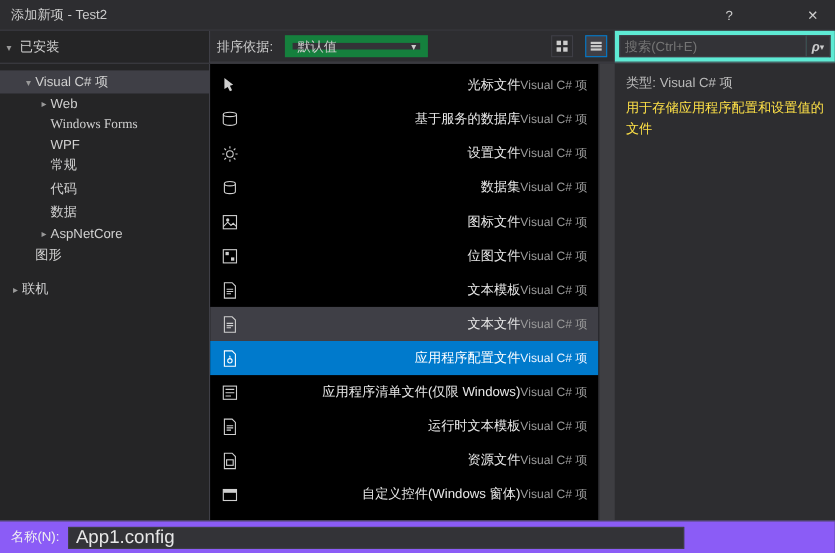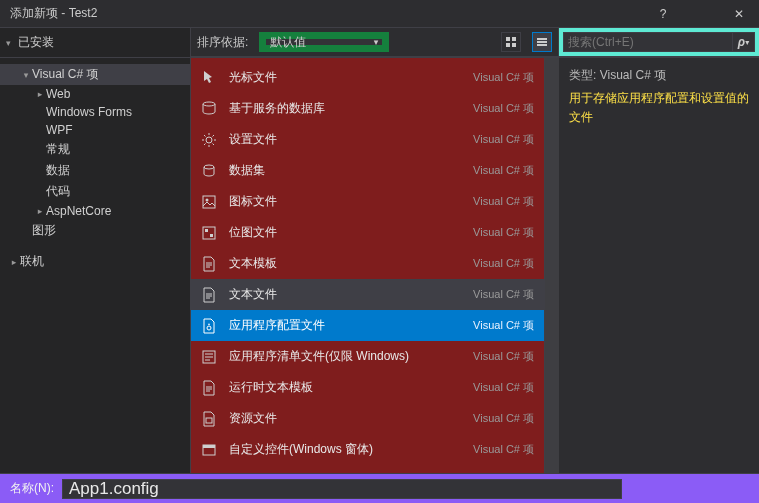--- a/index.html
+++ b/index.html
@@ -73,9 +73,10 @@
     flex: 1;
     display: flex;
     flex-direction: column;
-    background: #7f1d1d;
+    background: #000000;
     border-left: 1px solid #3f3f46;
     border-right: 1px solid #3f3f46;
+    text-align: right;
   }
   .center-header {
     height: 30px;

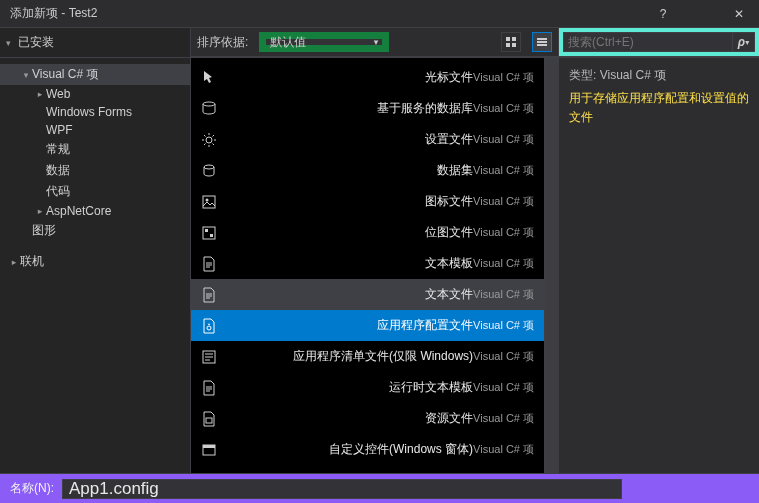--- a/index.html
+++ b/index.html
@@ -258,7 +258,7 @@
           <span class="arrow">▸</span>
           <span>Web</span>
         </div>
-        <div class="tree-item" style="padding-left: 34px;">
+        <div class="tree-item" style="padding-left: 34px; font-family: Liberation Serif, serif;">
           <span class="arrow"></span>
           <span>Windows Forms</span>
         </div>

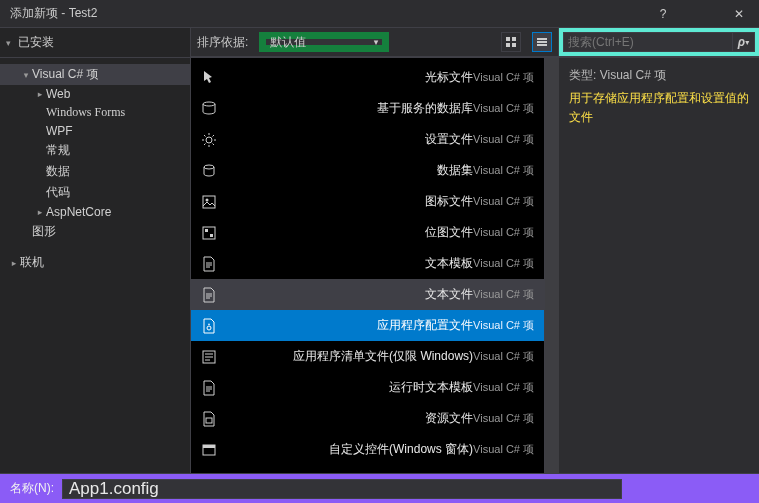--- a/index.html
+++ b/index.html
@@ -272,11 +272,11 @@
         </div>
         <div class="tree-item" style="padding-left: 34px;">
           <span class="arrow"></span>
+          <span>代码</span>
+        </div>
+        <div class="tree-item" style="padding-left: 34px;">
+          <span class="arrow"></span>
           <span>数据</span>
-        </div>
-        <div class="tree-item" style="padding-left: 34px;">
-          <span class="arrow"></span>
-          <span>代码</span>
         </div>
         <div class="tree-item" style="padding-left: 34px;">
           <span class="arrow">▸</span>

